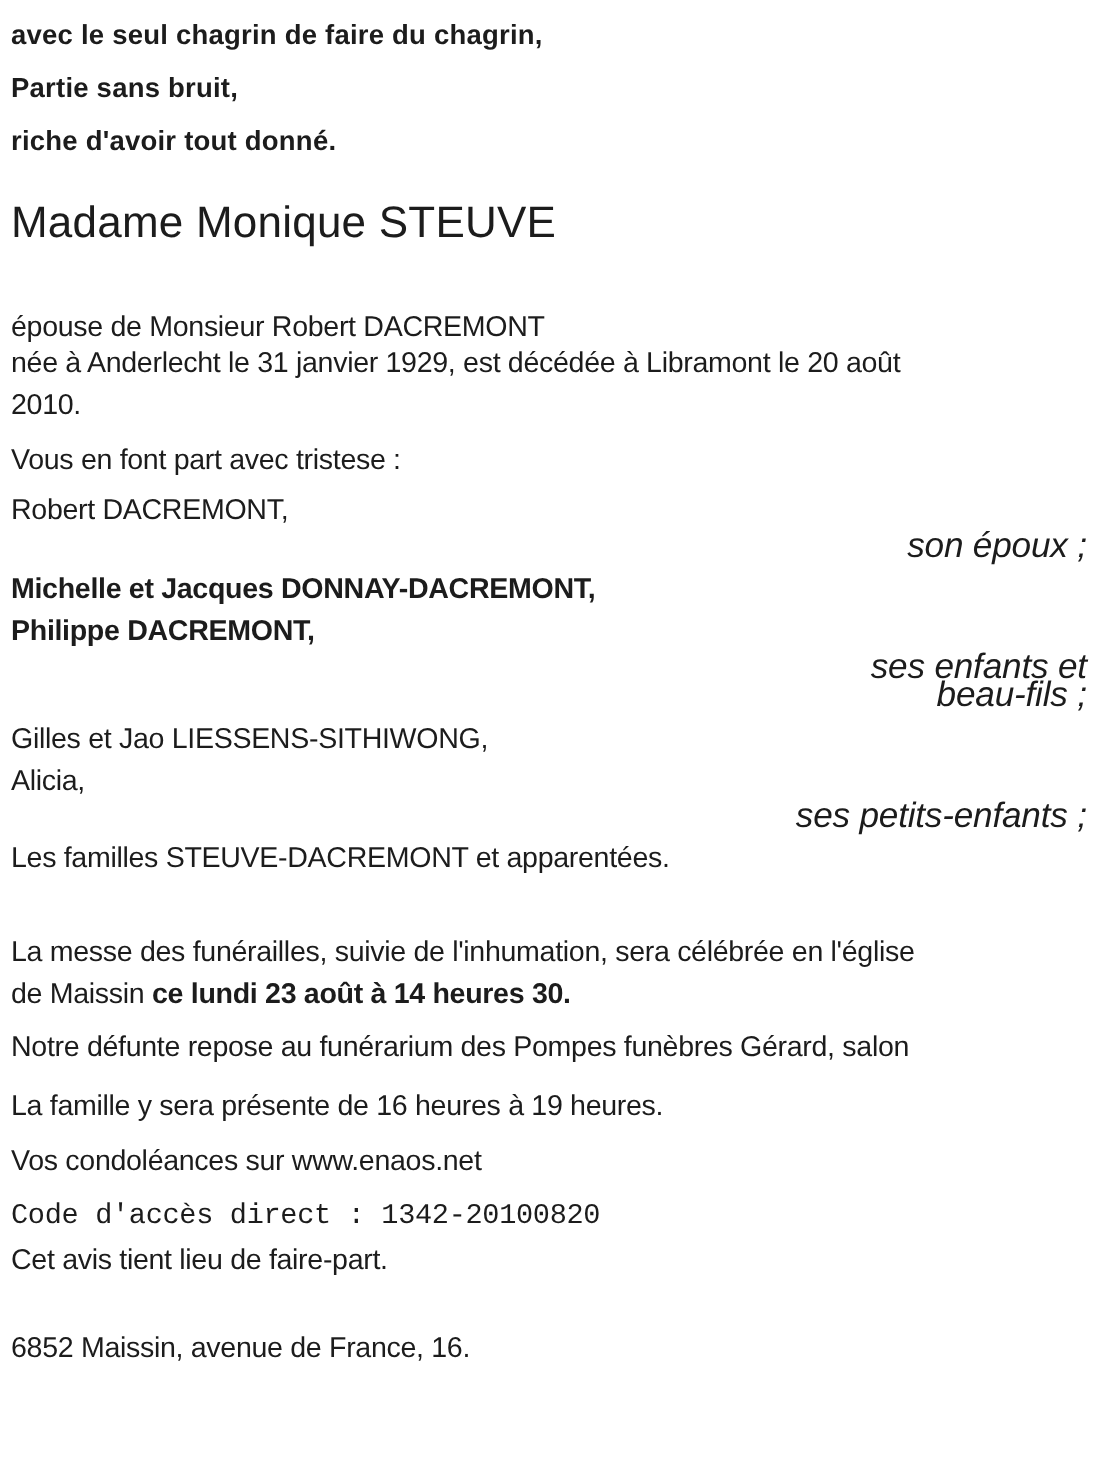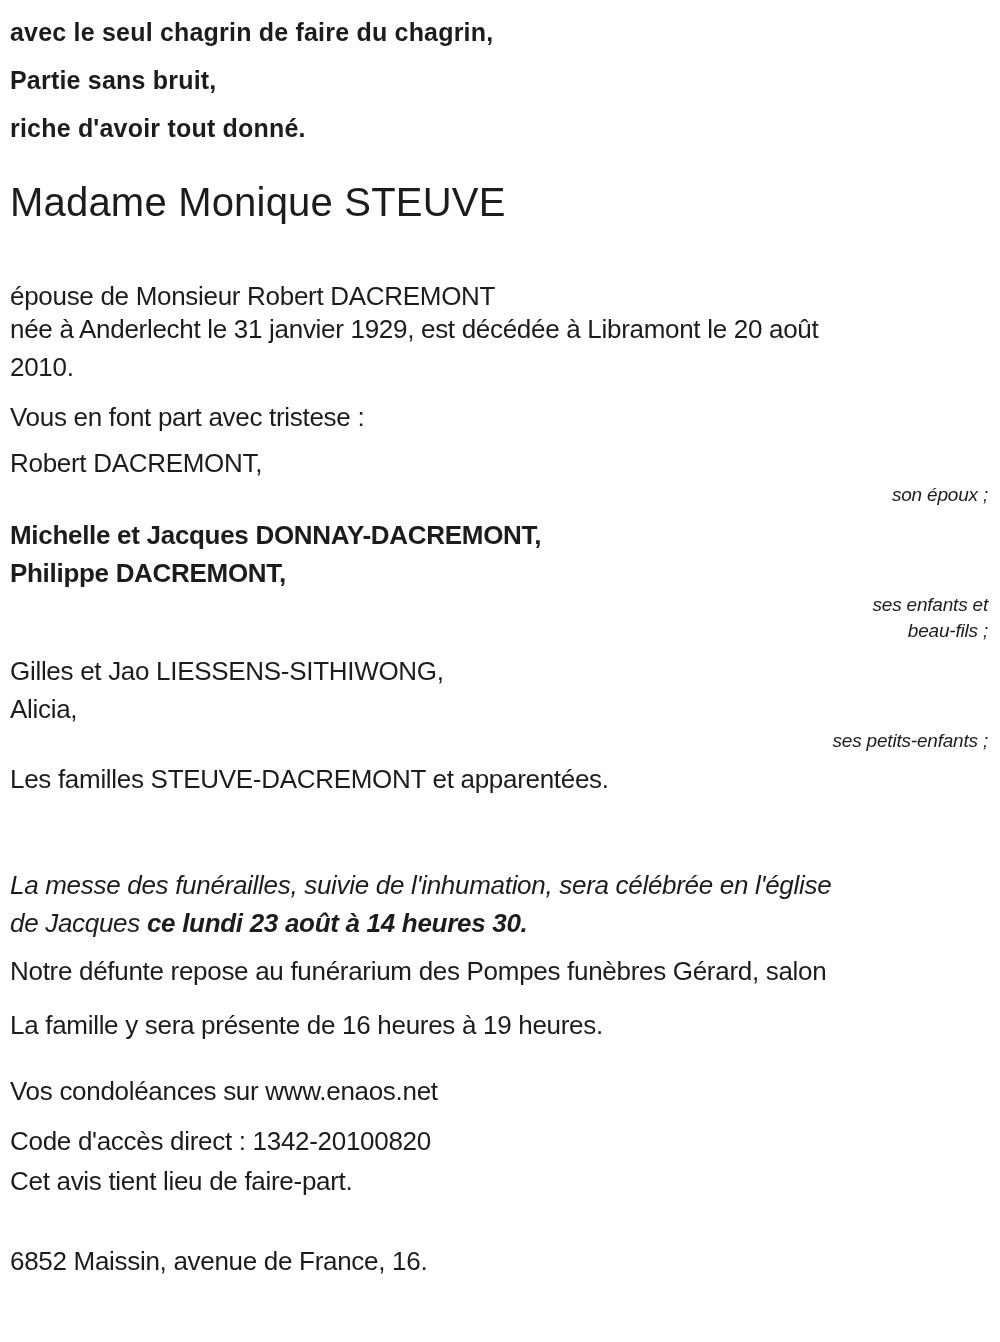--- a/index.html
+++ b/index.html
@@ -50,7 +50,7 @@
   .names-2  { margin-top: 8px; font-weight: bold; }
   .names-3  { margin-top: 8px; }
   .relation {
-    font-size: 19px;
+    font-size: 32px;
     font-style: italic;
     letter-spacing: -0.2px;
     line-height: 26px;

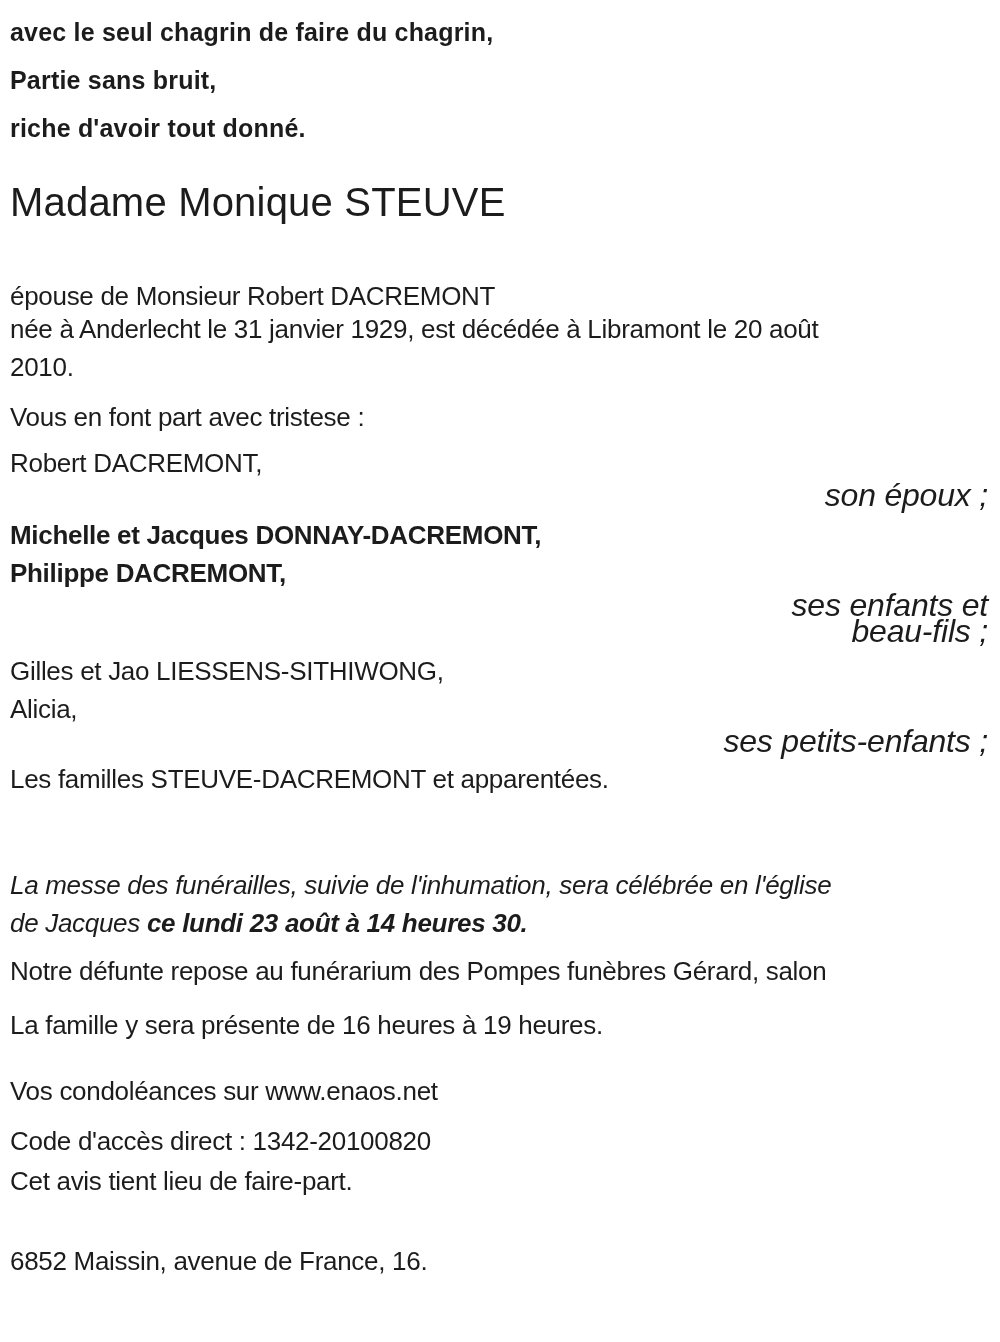--- a/index.html
+++ b/index.html
@@ -57,7 +57,7 @@
     text-align: right;
   }
   .families { margin-top: 6px; }
-  .ceremony { margin-top: 68px; font-style: italic; }
+  .ceremony { margin-top: 48px; }
   .repose   { margin-top: 10px; }
   .presence { margin-top: 16px; }
   .condolences { margin-top: 28px; }

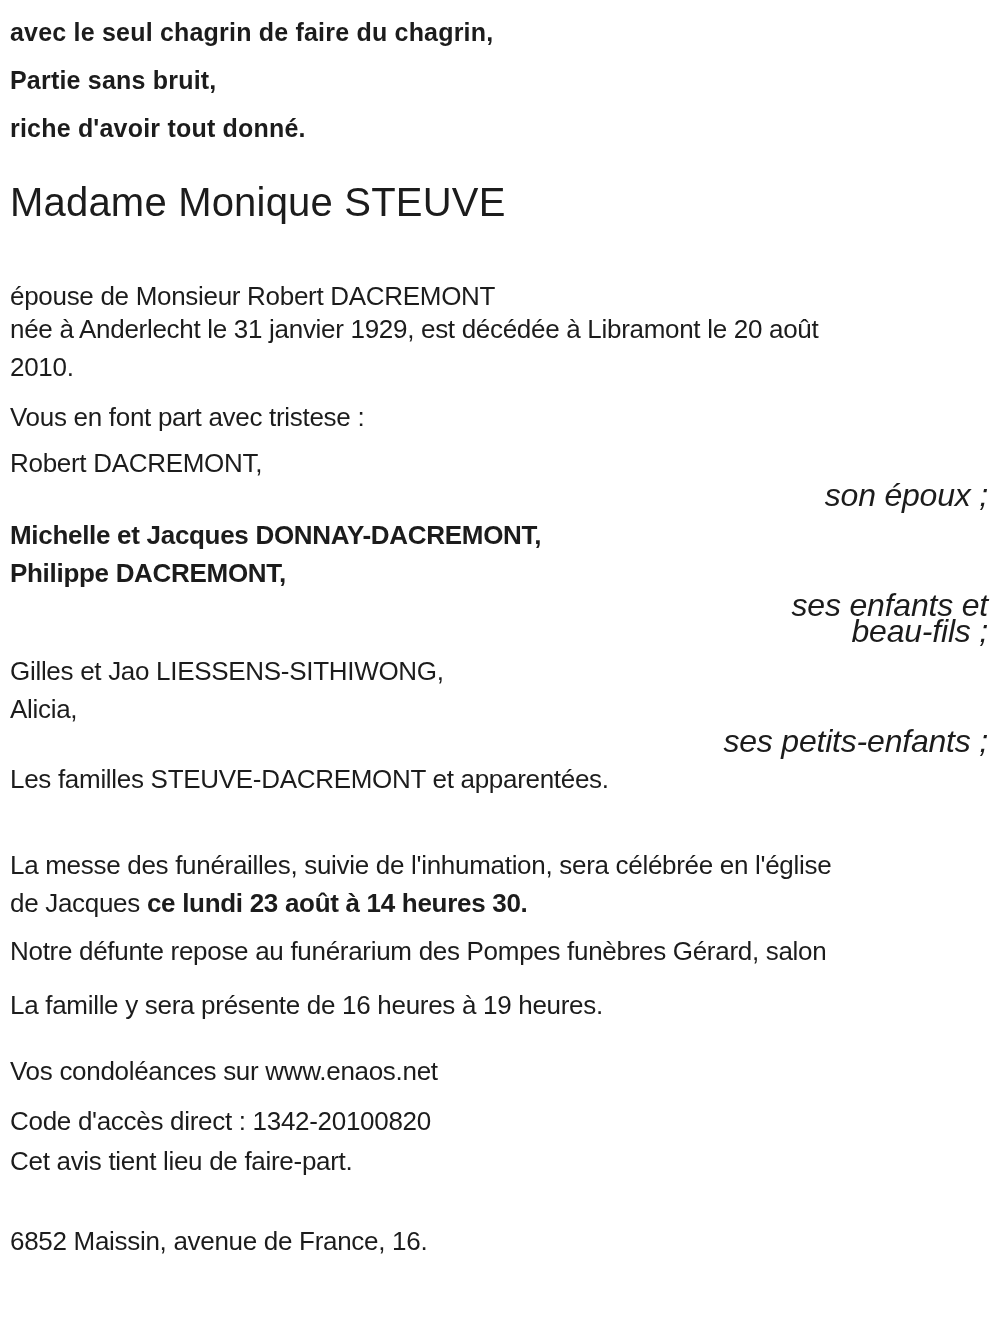--- a/index.html
+++ b/index.html
@@ -114,7 +114,7 @@
 
 <p class="body-text ceremony">
   <span class="line">La messe des funérailles, suivie de l'inhumation, sera célébrée en l'église</span>
-  <span class="line"><span>de Jacques </span><span class="bold-inline">ce lundi 23 août à 14 heures 30.</span></span>
+  <span class="line"><span>de Maissin </span><span class="bold-inline">ce lundi 23 août à 14 heures 30.</span></span>
 </p>
 
 <p class="body-text repose">

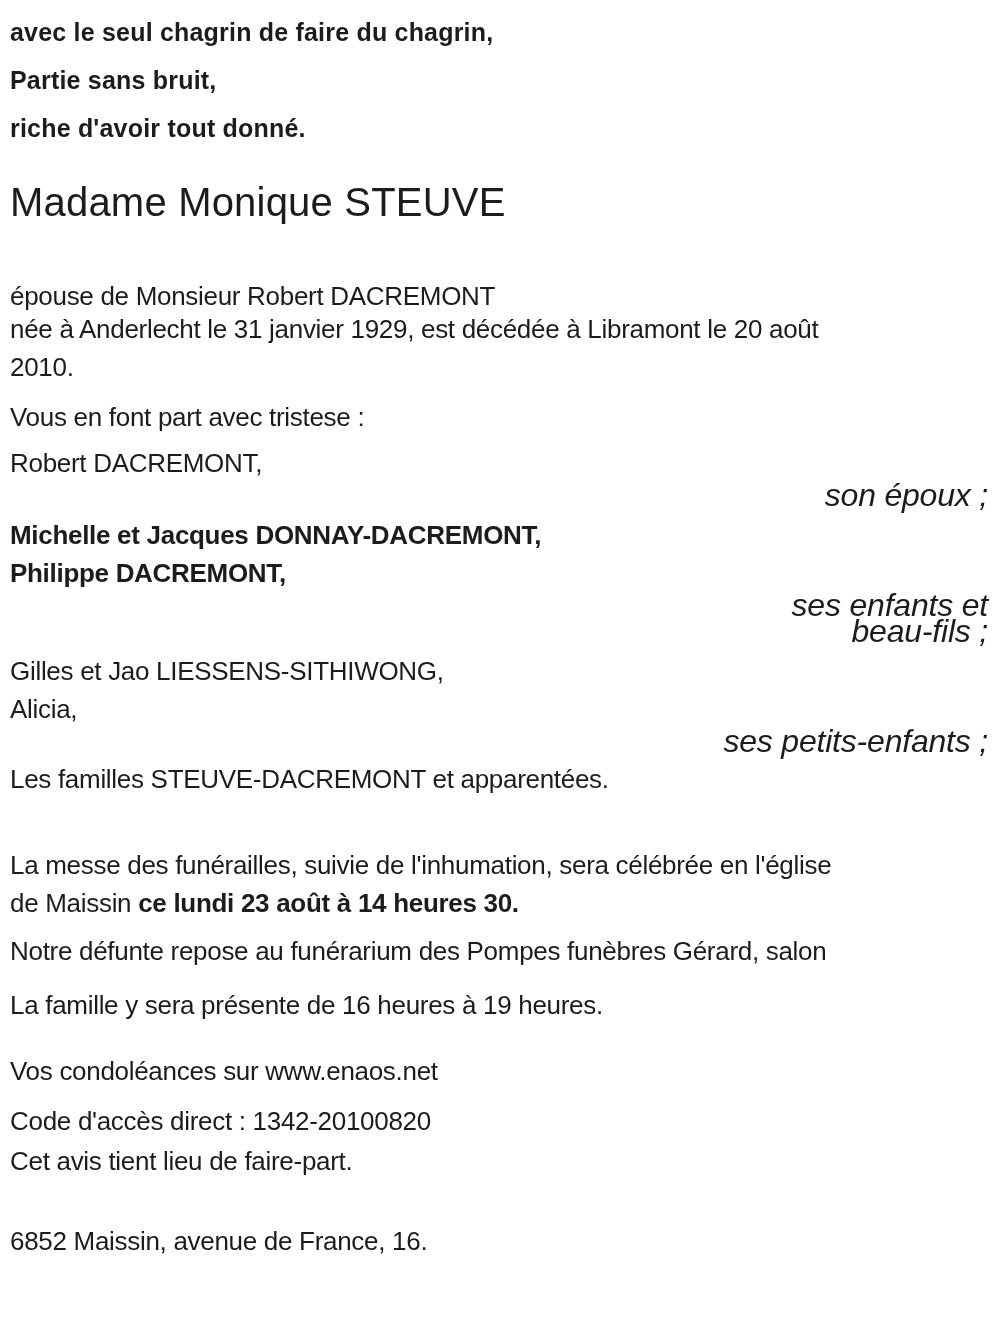--- a/index.html
+++ b/index.html
@@ -60,7 +60,7 @@
   .ceremony { margin-top: 48px; }
   .repose   { margin-top: 10px; }
   .presence { margin-top: 16px; }
-  .condolences { margin-top: 28px; }
+  .condolences { margin-top: 12px; }
   .access   { margin-top: 12px; }
   .notice   { margin-top: 2px; }
   .address  { margin-top: 42px; }

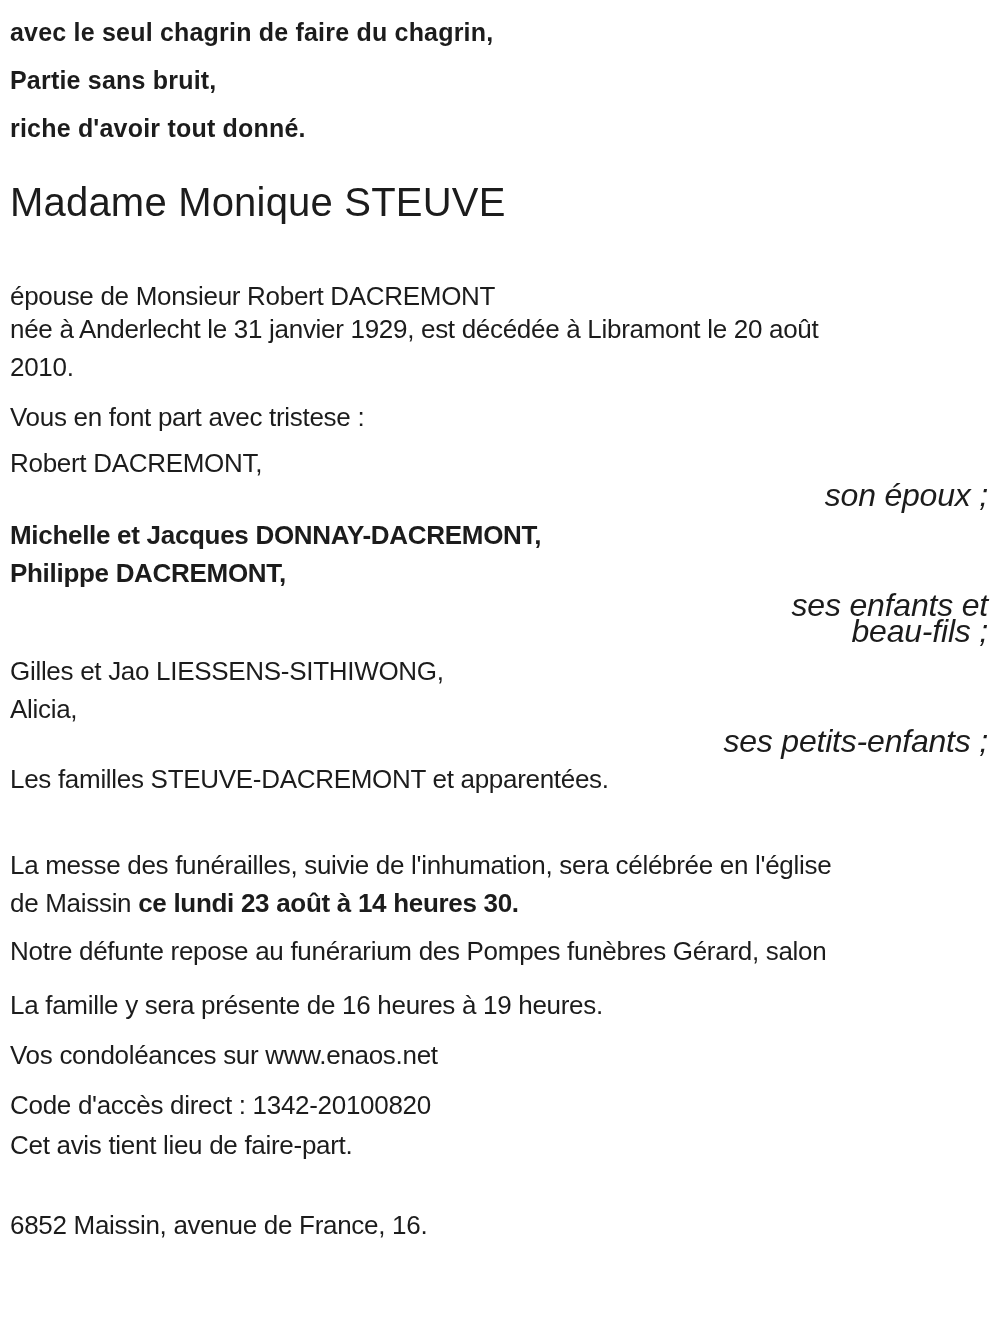--- a/index.html
+++ b/index.html
@@ -61,7 +61,7 @@
   .repose   { margin-top: 10px; }
   .presence { margin-top: 16px; }
   .condolences { margin-top: 12px; }
-  .access   { margin-top: 12px; }
+  .access   { margin-top: 12px; font-family: Liberation Mono, monospace; }
   .notice   { margin-top: 2px; }
   .address  { margin-top: 42px; }
   .bold-inline { font-weight: 700; }

